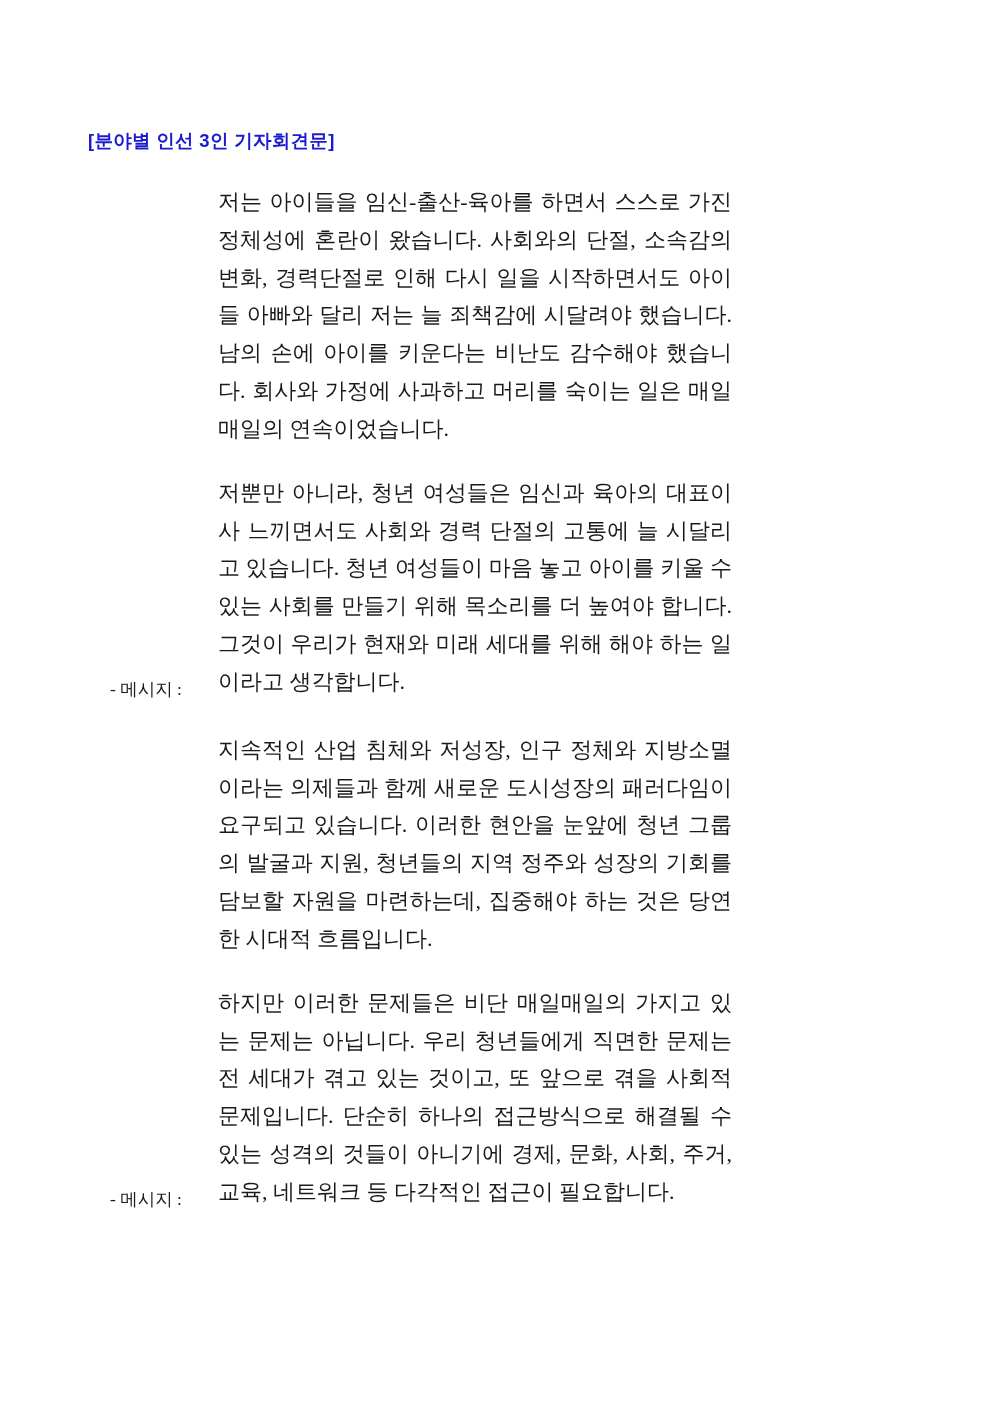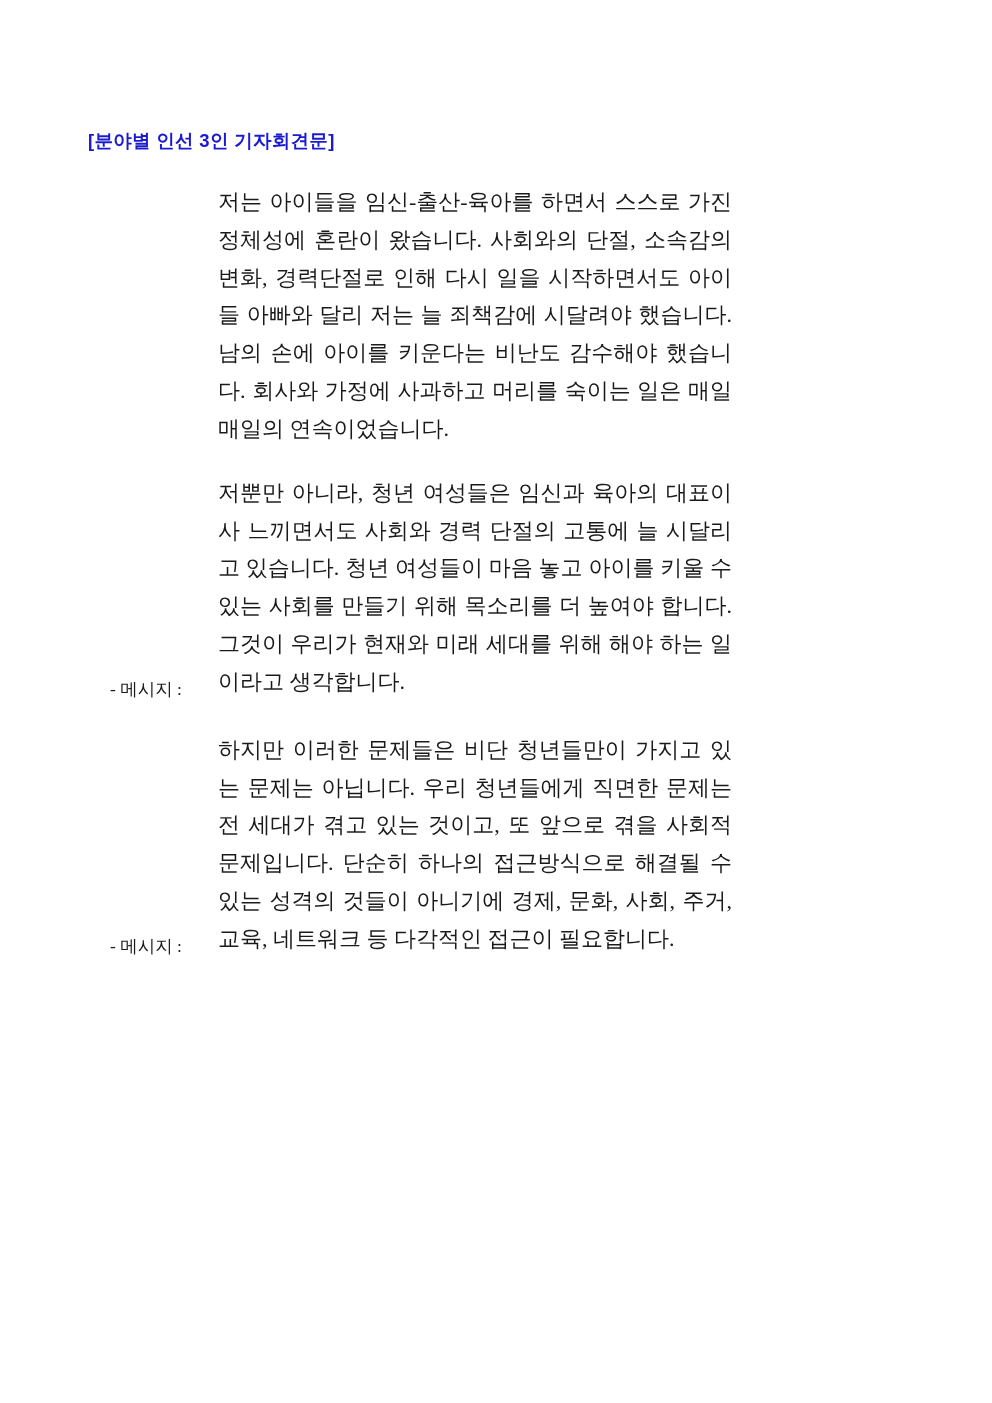--- a/index.html
+++ b/index.html
@@ -99,6 +99,7 @@
     <div class="message-block">
       <div class="message-label">- 메시지 :</div>
       <div class="message-body">
+        <p>지속적인 산업 침체와 저성장, 인구 정체와 지방소멸이라는 의제들과 함께 새로운 도시성장의 패러다임이 요구되고 있습니다. 이러한 현안을 눈앞에 청년 그룹의 발굴과 지원, 청년들의 지역 정주와 성장의 기회를 담보할 자원을 마련하는데, 집중해야 하는 것은 당연한 시대적 흐름입니다.</p>
         <p>하지만 이러한 문제들은 비단 청년들만이 가지고 있는 문제는 아닙니다. 우리 청년들에게 직면한 문제는 전 세대가 겪고 있는 것이고, 또 앞으로 겪을 사회적 문제입니다. 단순히 하나의 접근방식으로 해결될 수 있는 성격의 것들이 아니기에 경제, 문화, 사회, 주거, 교육, 네트워크 등 다각적인 접근이 필요합니다.</p>
       </div>
     </div>

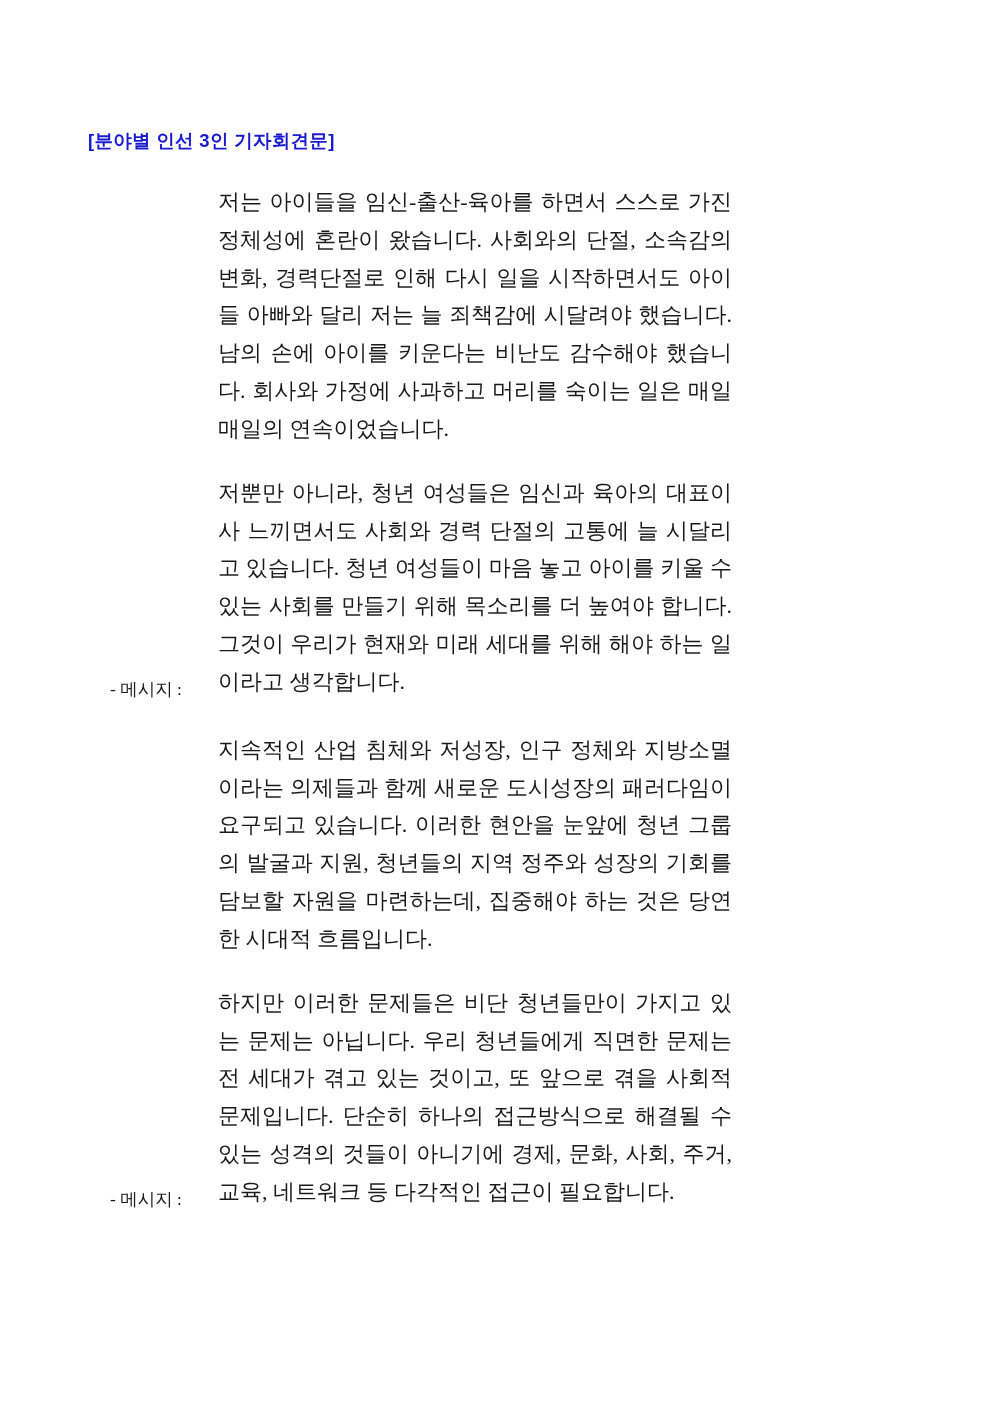--- a/index.html
+++ b/index.html
@@ -100,7 +100,7 @@
       <div class="message-label">- 메시지 :</div>
       <div class="message-body">
         <p>지속적인 산업 침체와 저성장, 인구 정체와 지방소멸이라는 의제들과 함께 새로운 도시성장의 패러다임이 요구되고 있습니다. 이러한 현안을 눈앞에 청년 그룹의 발굴과 지원, 청년들의 지역 정주와 성장의 기회를 담보할 자원을 마련하는데, 집중해야 하는 것은 당연한 시대적 흐름입니다.</p>
-        <p>하지만 이러한 문제들은 비단 청년들만이 가지고 있는 문제는 아닙니다. 우리 청년들에게 직면한 문제는 전 세대가 겪고 있는 것이고, 또 앞으로 겪을 사회적 문제입니다. 단순히 하나의 접근방식으로 해결될 수 있는 성격의 것들이 아니기에 경제, 문화, 사회, 주거, 교육, 네트워크 등 다각적인 접근이 필요합니다.</p>
+        <p>하지만 이러한 문제들은 비단 매일매일의 가지고 있는 문제는 아닙니다. 우리 청년들에게 직면한 문제는 전 세대가 겪고 있는 것이고, 또 앞으로 겪을 사회적 문제입니다. 단순히 하나의 접근방식으로 해결될 수 있는 성격의 것들이 아니기에 경제, 문화, 사회, 주거, 교육, 네트워크 등 다각적인 접근이 필요합니다.</p>
       </div>
     </div>
   </div>

